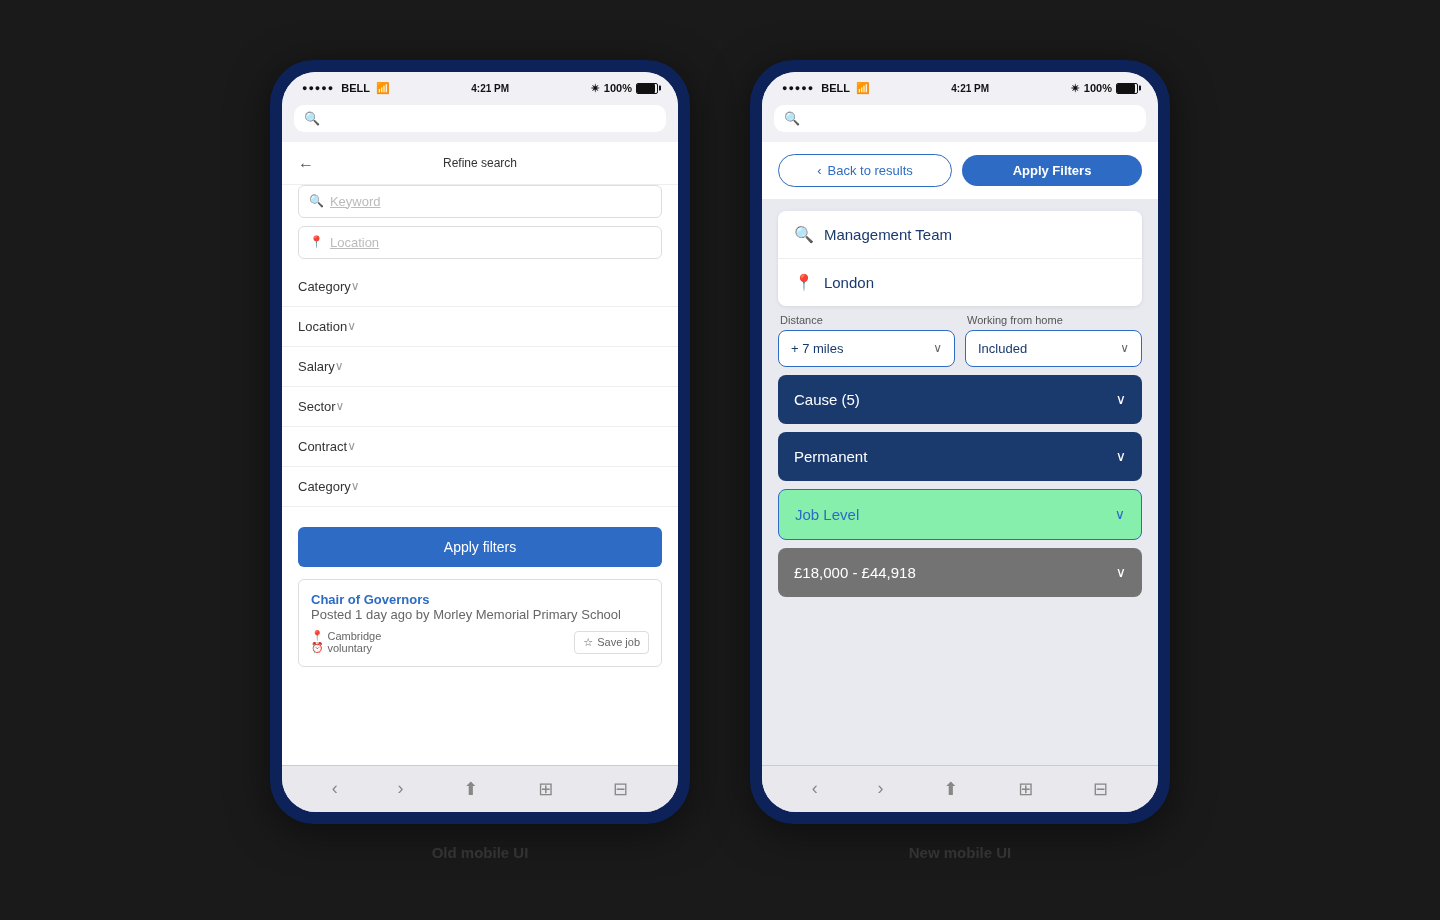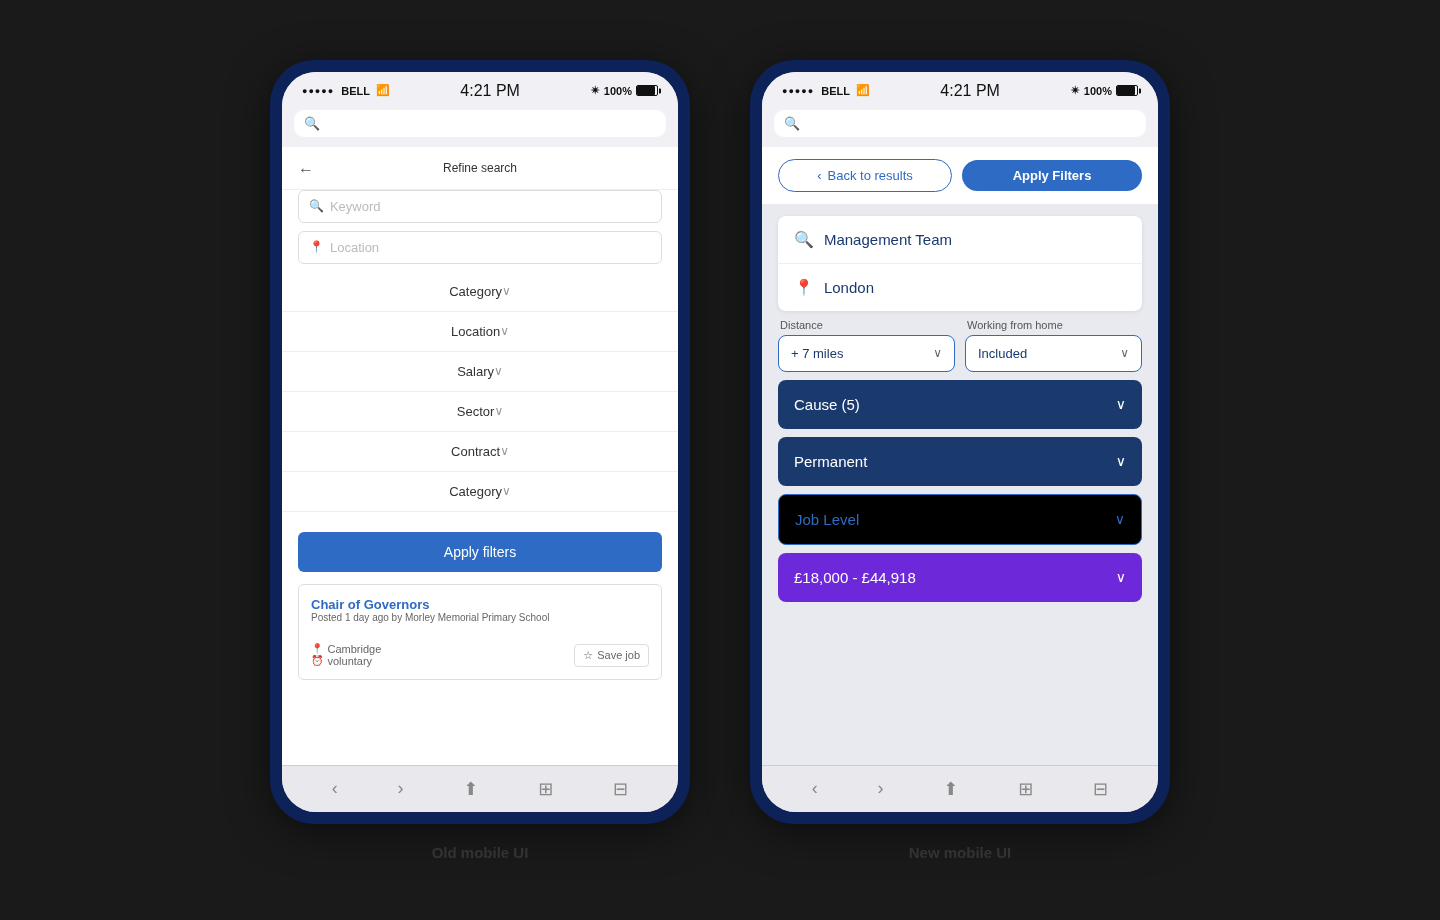--- a/index.html
+++ b/index.html
@@ -73,8 +73,8 @@
     }
 
     .status-center {
-      font-size: 16px;
-      font-weight: 400;
+      font-size: 10px;
+      font-weight: 700;
     }
 
     .status-right {

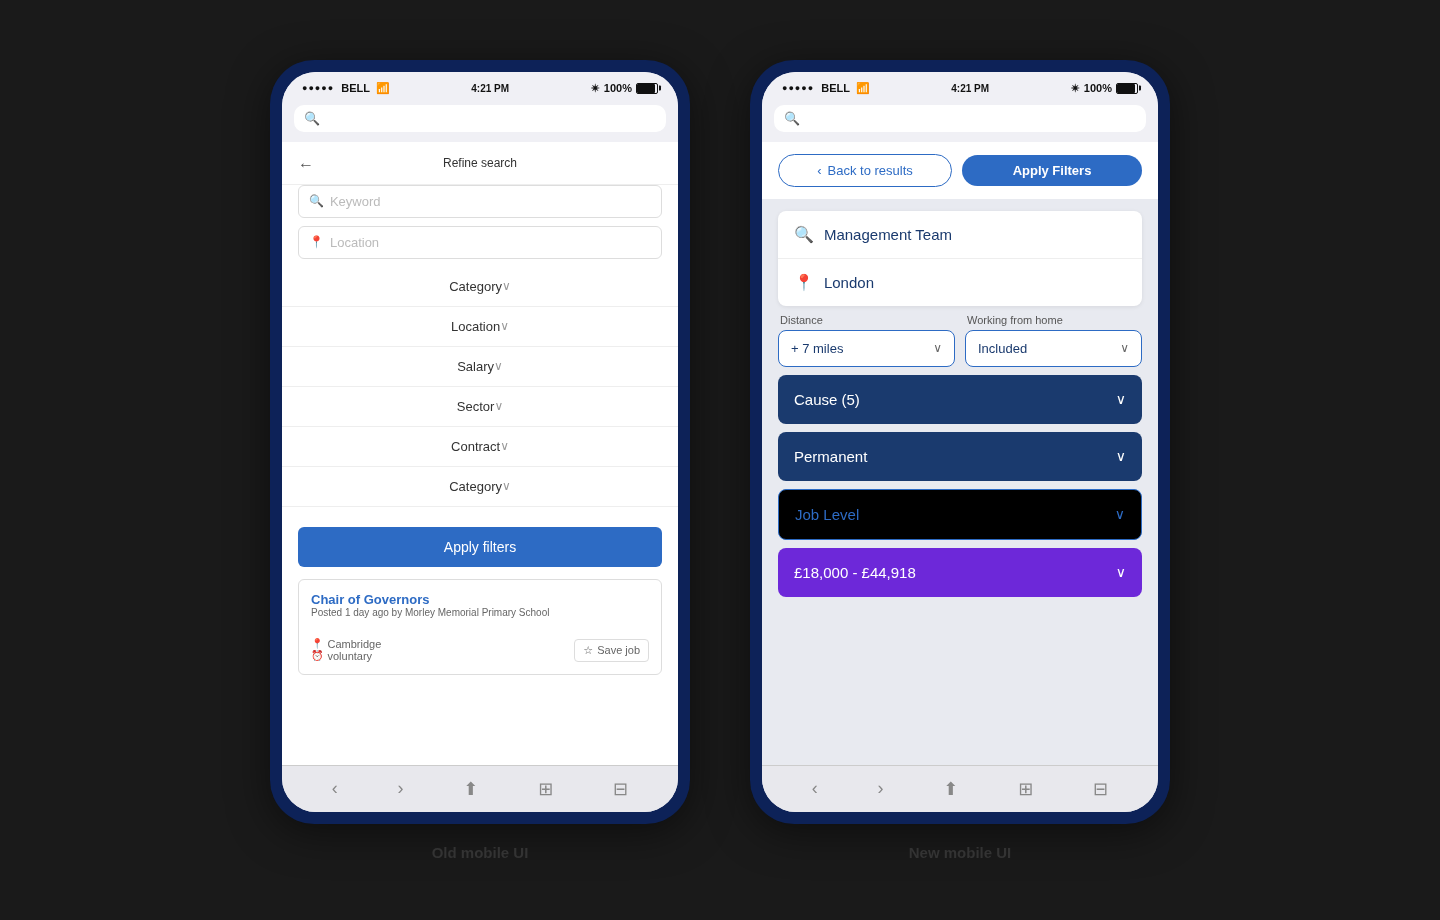--- a/index.html
+++ b/index.html
@@ -180,6 +180,7 @@
     .old-input-text {
       font-size: 13px;
       color: #bbb;
+      text-decoration: underline;
     }
 
     .filter-row {

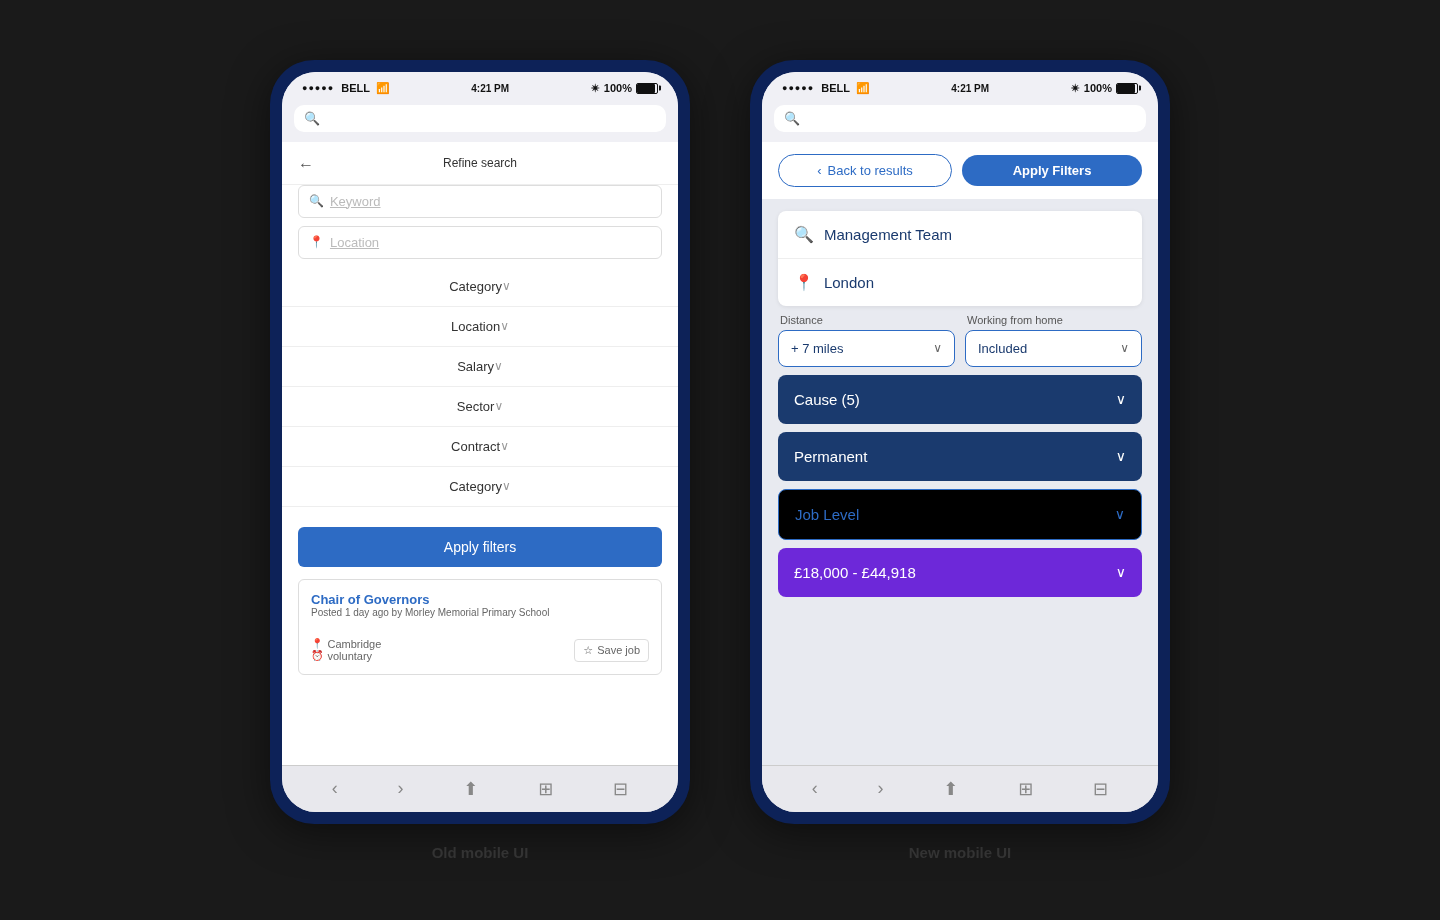--- a/index.html
+++ b/index.html
@@ -185,7 +185,7 @@
 
     .filter-row {
       display: flex;
-      justify-content: center;
+      justify-content: flex-start;
       align-items: center;
       padding: 12px 16px;
       border-bottom: 1px solid #eee;

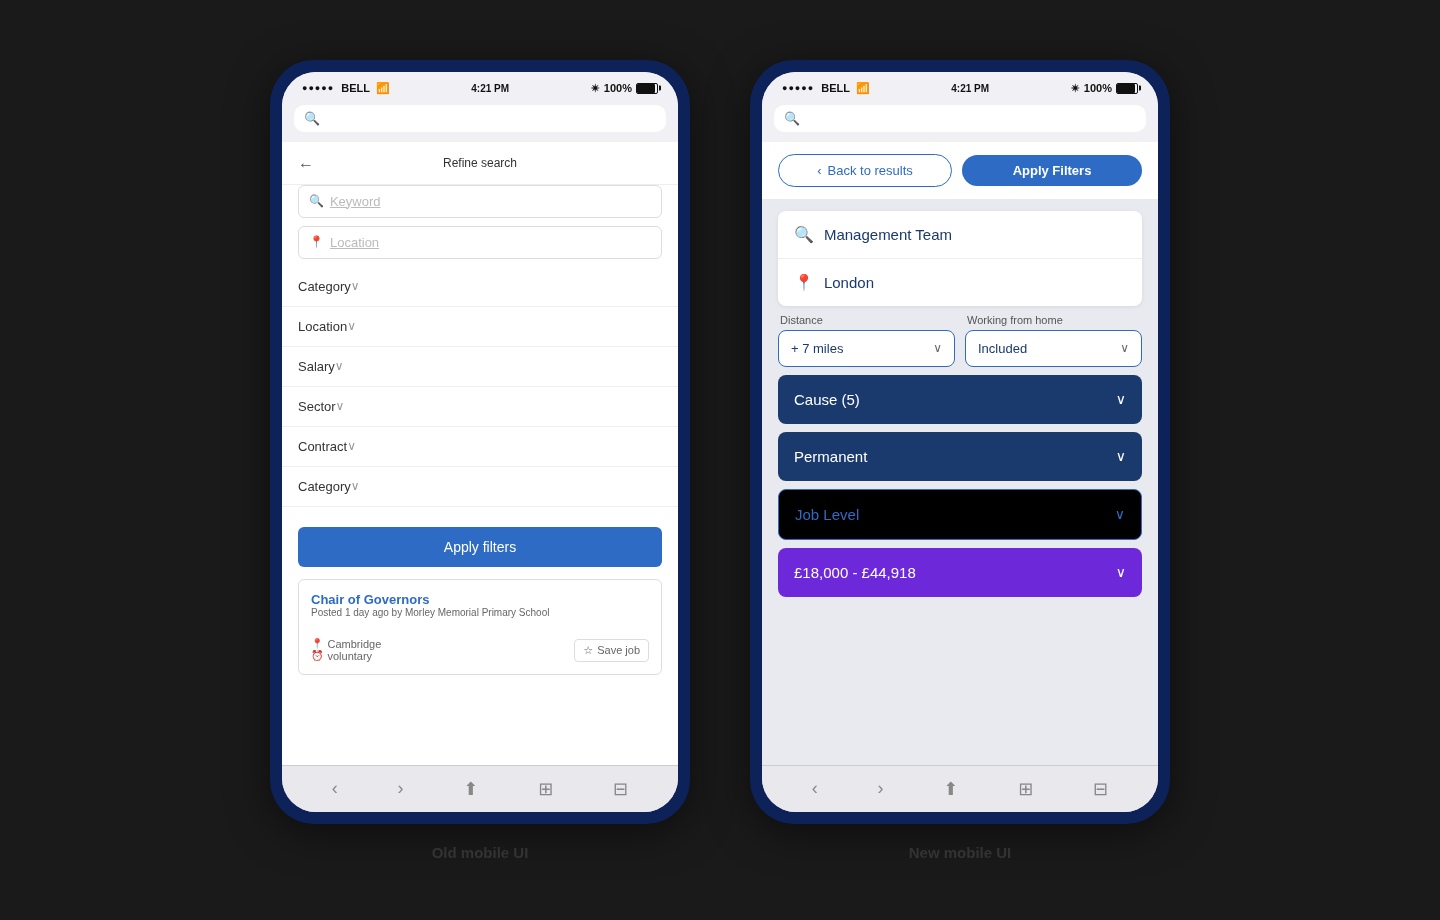--- a/index.html
+++ b/index.html
@@ -417,7 +417,7 @@
 
     .filter-accordion-outline {
       margin: 8px 16px;
-      background: #000000;
+      background: #86efac;
       border: 1.5px solid #2d6bc4;
       border-radius: 8px;
       padding: 16px;

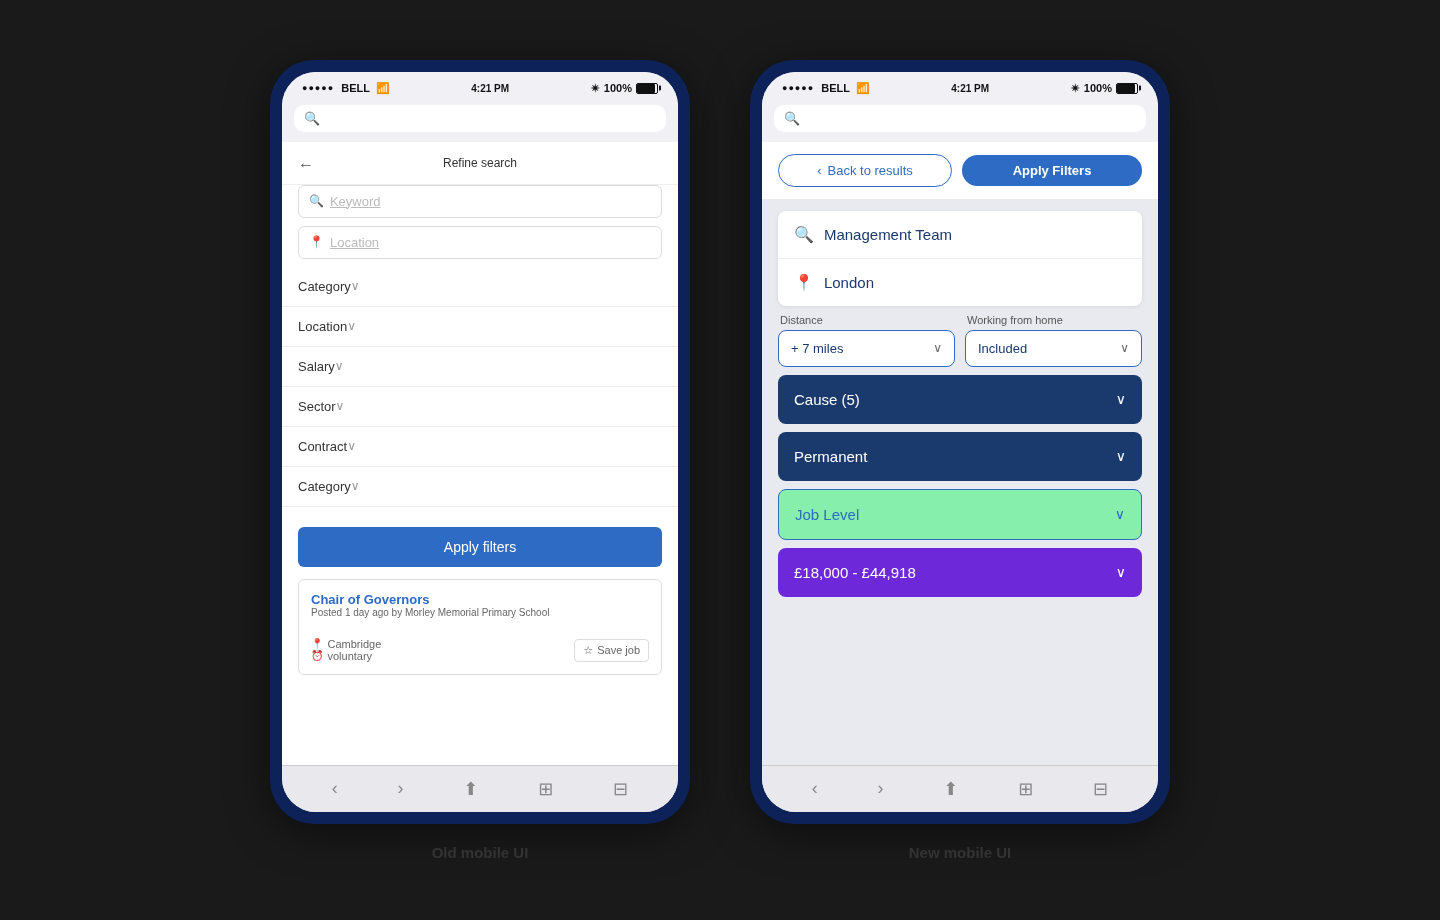--- a/index.html
+++ b/index.html
@@ -440,7 +440,7 @@
 
     .salary-accordion {
       margin: 8px 16px;
-      background: #6d28d9;
+      background: #737373;
       border-radius: 8px;
       padding: 16px;
       display: flex;

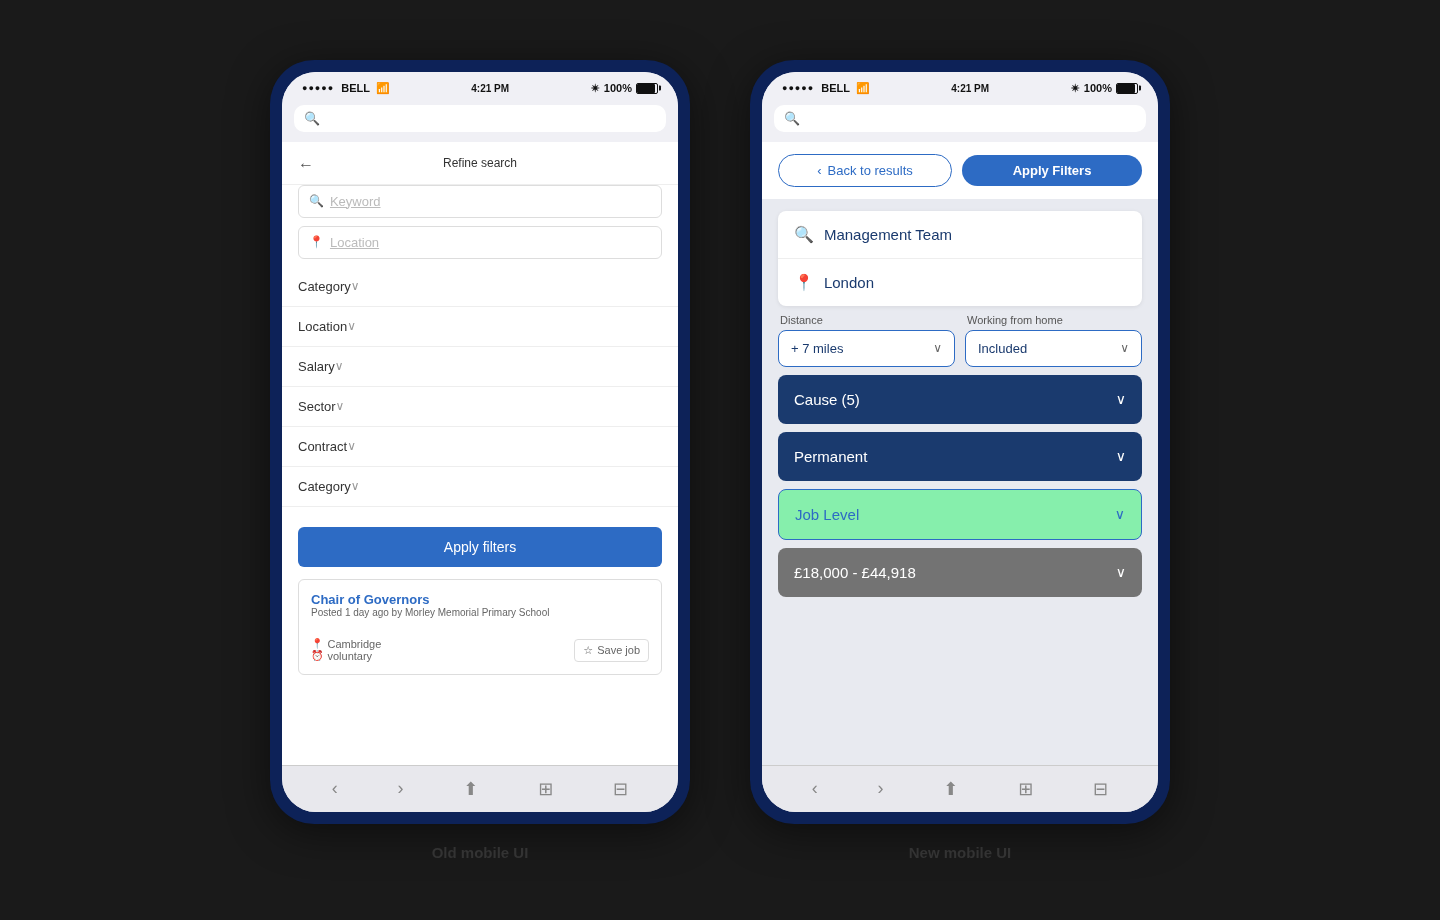--- a/index.html
+++ b/index.html
@@ -231,9 +231,9 @@
     }
 
     .job-posted {
-      font-size: 10px;
+      font-size: 13px;
       color: #666;
-      margin-bottom: 20px;
+      margin-bottom: 8px;
     }
 
     .job-meta {

